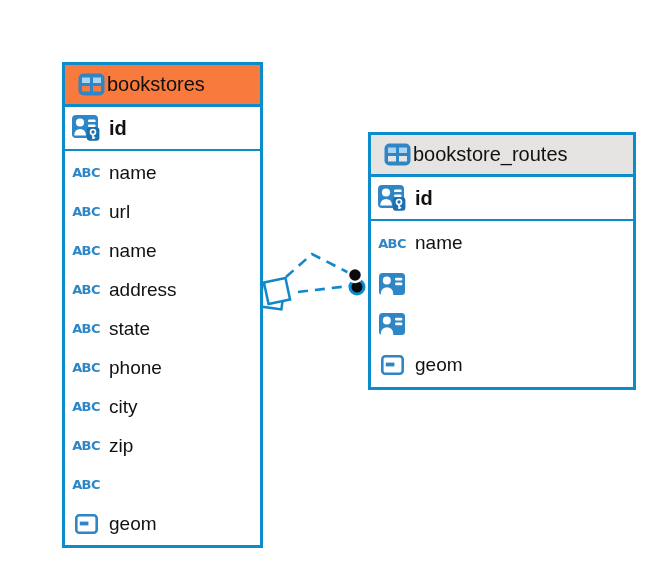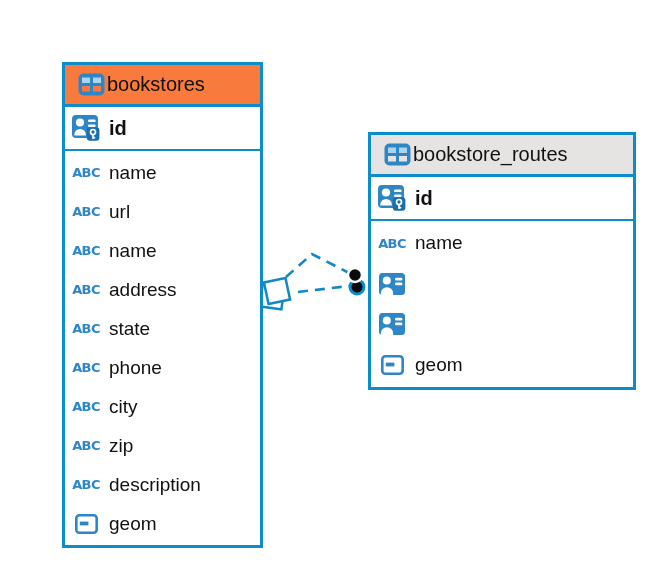--- a/index.html
+++ b/index.html
@@ -130,7 +130,6 @@
           <span class="icon-slot">
     <span class="abc">ABC</span>
           </span>
-          <span>description</span>
         </div>
         <div class="field-row">
           <span class="icon-slot">

